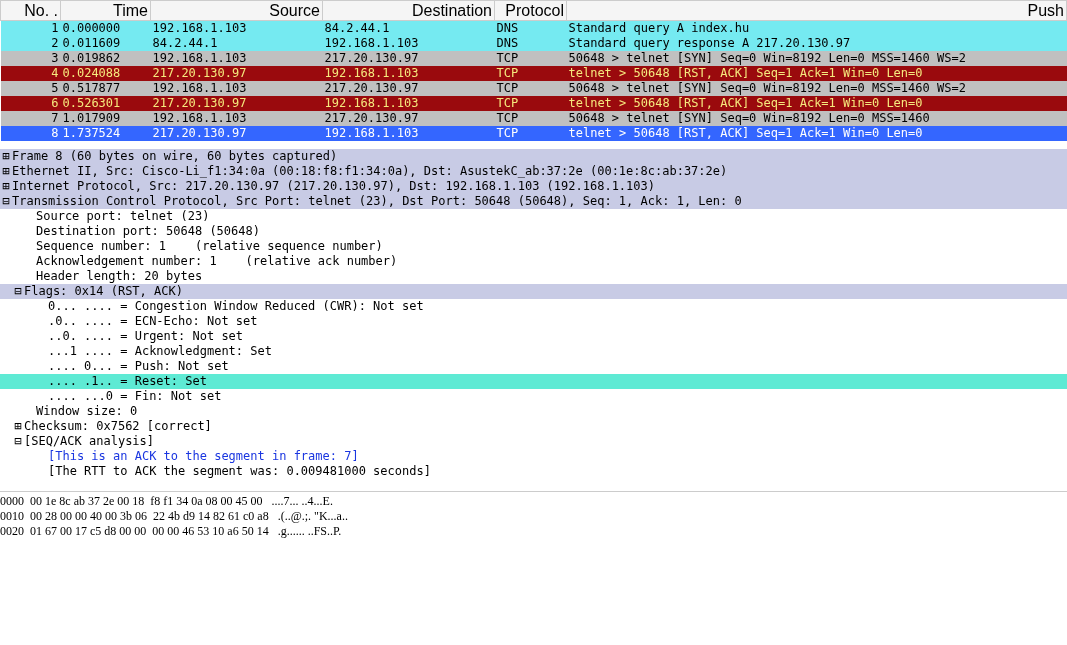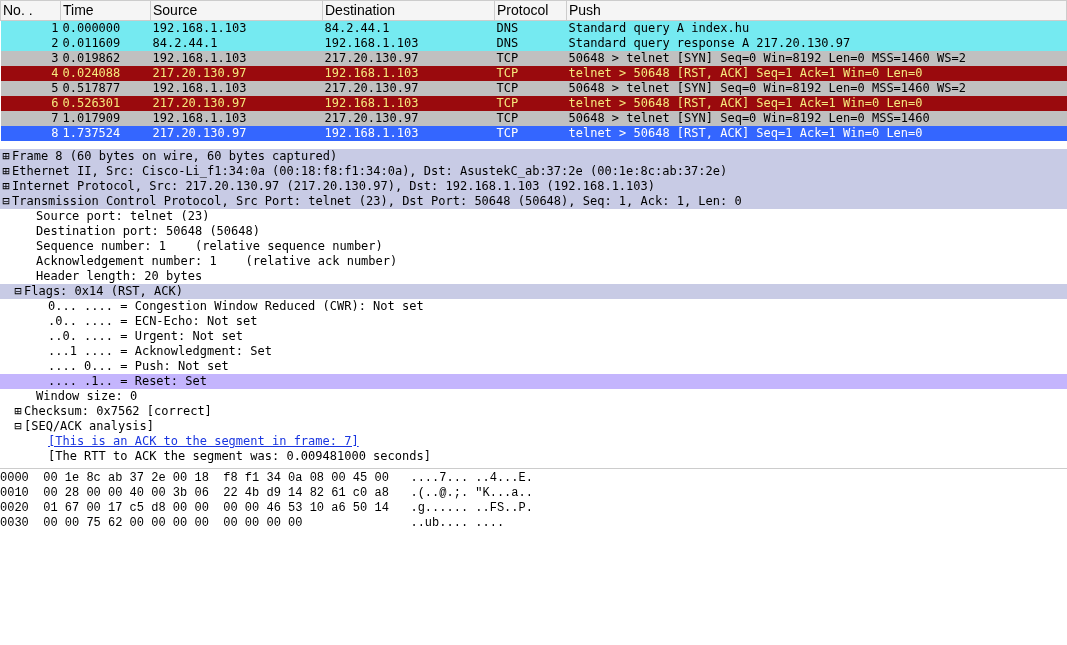--- a/index.html
+++ b/index.html
@@ -4,7 +4,7 @@
 <style>
   html,body{margin:0;padding:0;font-family:"DejaVu Sans Mono","Courier New",monospace;font-size:12px;line-height:15px;color:#000;background:#fff;width:1067px}
   .packet-table{width:100%;border-collapse:collapse;table-layout:fixed}
-  .packet-table th{background:#f5f5f5;border:1px solid #ccc;text-align:left;padding:1px 2px;font-weight:normal;font-family:Arial,sans-serif;font-size:14px;height:17px;white-space:nowrap;overflow:hidden}
+  .packet-table th{background:#f5f5f5;border:1px solid #ccc;text-align:right;padding:1px 2px;font-weight:normal;font-family:Arial,sans-serif;font-size:16px;height:17px;white-space:nowrap;overflow:hidden}
   .packet-table td{padding:0 2px;white-space:nowrap;overflow:hidden;height:15px;font-family:"DejaVu Sans Mono","Courier New",monospace}
   .num{text-align:right;padding-right:6px}
   .row-cyan td{background:#75eaf1;color:#000}

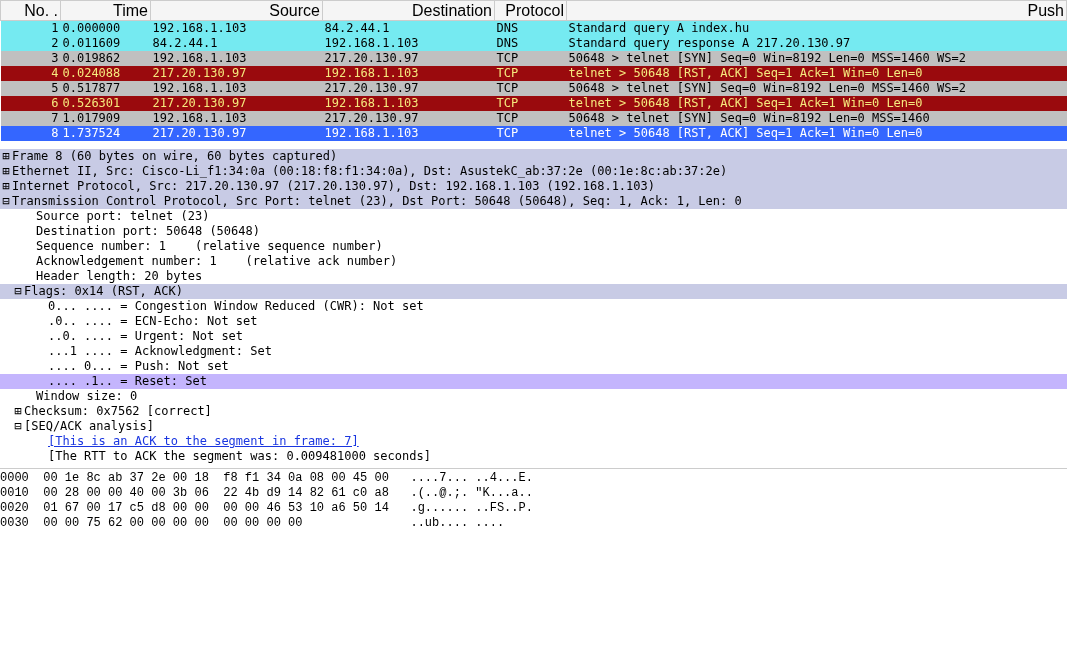--- a/index.html
+++ b/index.html
@@ -17,7 +17,7 @@
   .ind{display:inline-block;text-align:center;width:12px;flex:0 0 12px}
   .dl .txt{flex:1 1 auto;white-space:pre;overflow:hidden}
   .dl.hi{background:#c8cbe5}
-  .dl.sel{background:#c4b5fd}
+  .dl.sel{background:#5eead4}
   .link{color:#1a36e0;text-decoration:underline}
   .hexpane{font-family:Liberation Mono, monospace;border-top:1px solid #ccc;padding-top:2px;margin-top:4px}
   .hexline{white-space:pre;height:15px}

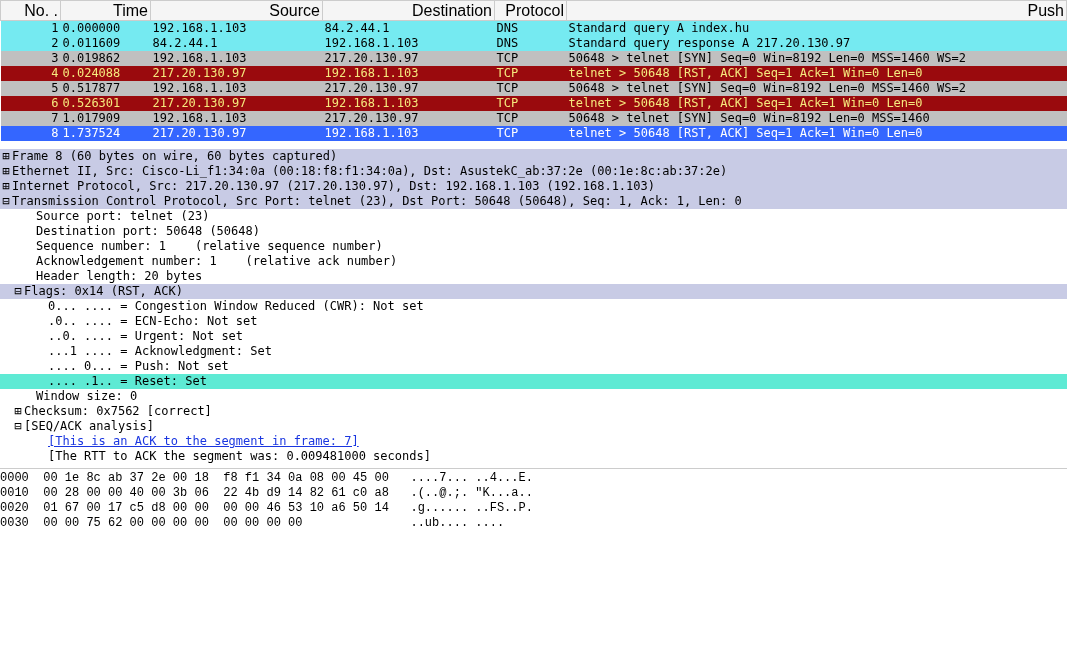--- a/index.html
+++ b/index.html
@@ -132,6 +132,7 @@
     <div class="dl"><span class="ind"></span><span class="ind"></span><span class="ind"></span><span class="ind"></span><span class="txt">...1 .... = Acknowledgment: Set</span></div>
     <div class="dl"><span class="ind"></span><span class="ind"></span><span class="ind"></span><span class="ind"></span><span class="txt">.... 0... = Push: Not set</span></div>
     <div class="dl sel"><span class="ind"></span><span class="ind"></span><span class="ind"></span><span class="ind"></span><span class="txt">.... .1.. = Reset: Set</span></div>
+    <div class="dl"><span class="ind"></span><span class="ind"></span><span class="ind"></span><span class="ind"></span><span class="txt">.... ...0 = Fin: Not set</span></div>
     <div class="dl"><span class="ind"></span><span class="ind"></span><span class="ind"></span><span class="txt">Window size: 0</span></div>
     <div class="dl"><span class="ind"></span><span class="ind">⊞</span><span class="txt">Checksum: 0x7562 [correct]</span></div>
     <div class="dl"><span class="ind"></span><span class="ind">⊟</span><span class="txt">[SEQ/ACK analysis]</span></div>

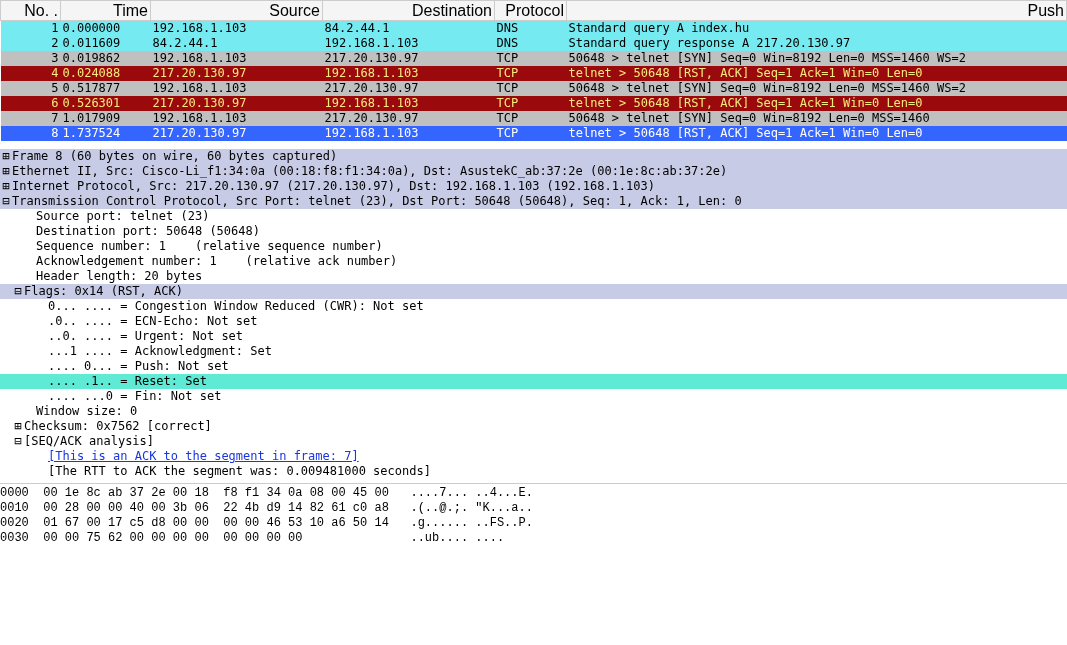--- a/index.html
+++ b/index.html
@@ -18,7 +18,7 @@
   .dl .txt{flex:1 1 auto;white-space:pre;overflow:hidden}
   .dl.hi{background:#c8cbe5}
   .dl.sel{background:#5eead4}
-  .link{color:#1a36e0;text-decoration:underline}
+  .link{color:#1a36e0;}
   .hexpane{font-family:Liberation Mono, monospace;border-top:1px solid #ccc;padding-top:2px;margin-top:4px}
   .hexline{white-space:pre;height:15px}
   .col-no{width:60px}.col-time{width:90px}.col-src{width:172px}.col-dst{width:172px}.col-proto{width:72px}.col-info{}

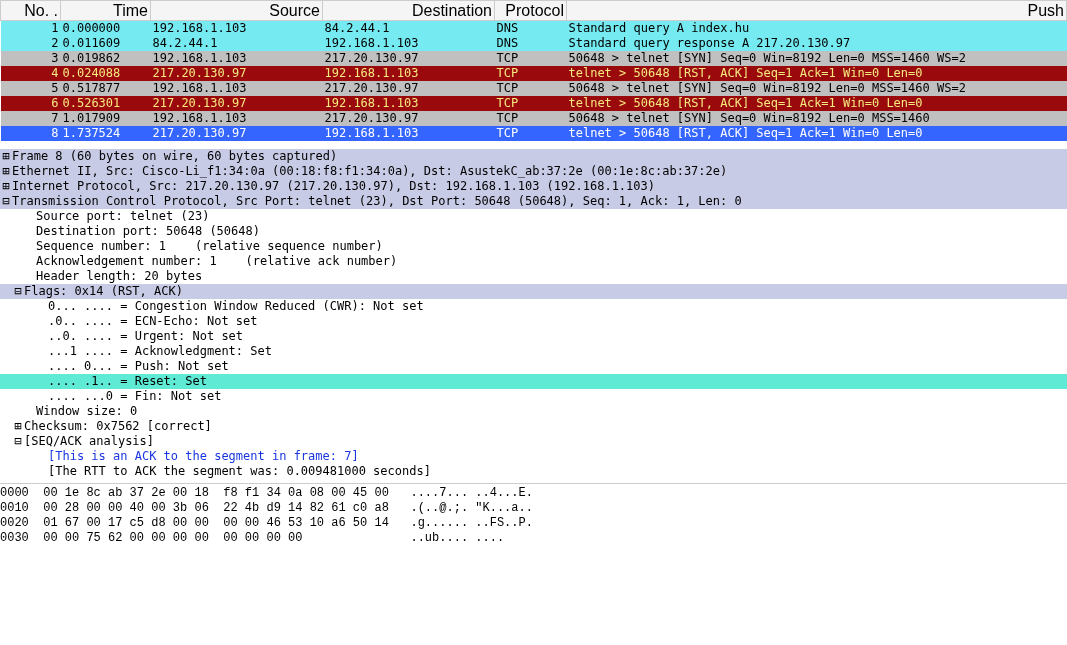--- a/index.html
+++ b/index.html
@@ -19,7 +19,7 @@
   .dl.hi{background:#c8cbe5}
   .dl.sel{background:#5eead4}
   .link{color:#1a36e0;}
-  .hexpane{font-family:Liberation Mono, monospace;border-top:1px solid #ccc;padding-top:2px;margin-top:4px}
+  .hexpane{font-family:Liberation Serif, serif;border-top:1px solid #ccc;padding-top:2px;margin-top:12px}
   .hexline{white-space:pre;height:15px}
   .col-no{width:60px}.col-time{width:90px}.col-src{width:172px}.col-dst{width:172px}.col-proto{width:72px}.col-info{}
 </style>

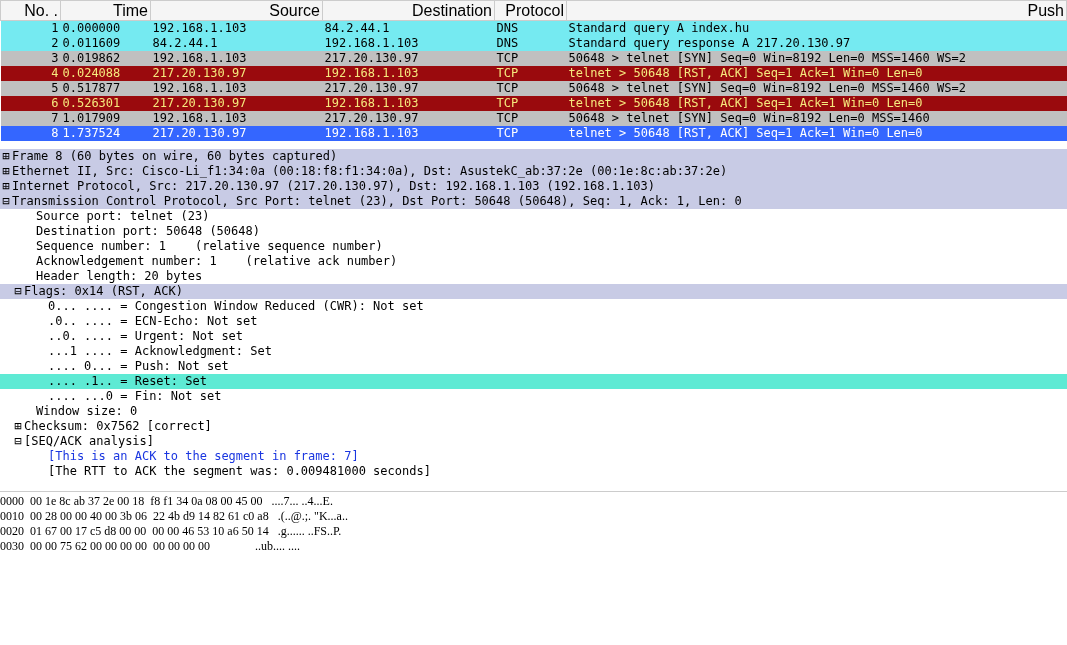--- a/index.html
+++ b/index.html
@@ -144,7 +144,6 @@
     <div class="hexline">0000  00 1e 8c ab 37 2e 00 18  f8 f1 34 0a 08 00 45 00   ....7... ..4...E.</div>
     <div class="hexline">0010  00 28 00 00 40 00 3b 06  22 4b d9 14 82 61 c0 a8   .(..@.;. "K...a..</div>
     <div class="hexline">0020  01 67 00 17 c5 d8 00 00  00 00 46 53 10 a6 50 14   .g...... ..FS..P.</div>
-    <div class="hexline">0030  00 00 75 62 00 00 00 00  00 00 00 00               ..ub.... ....</div>
   </div>
 
 </body></html>

